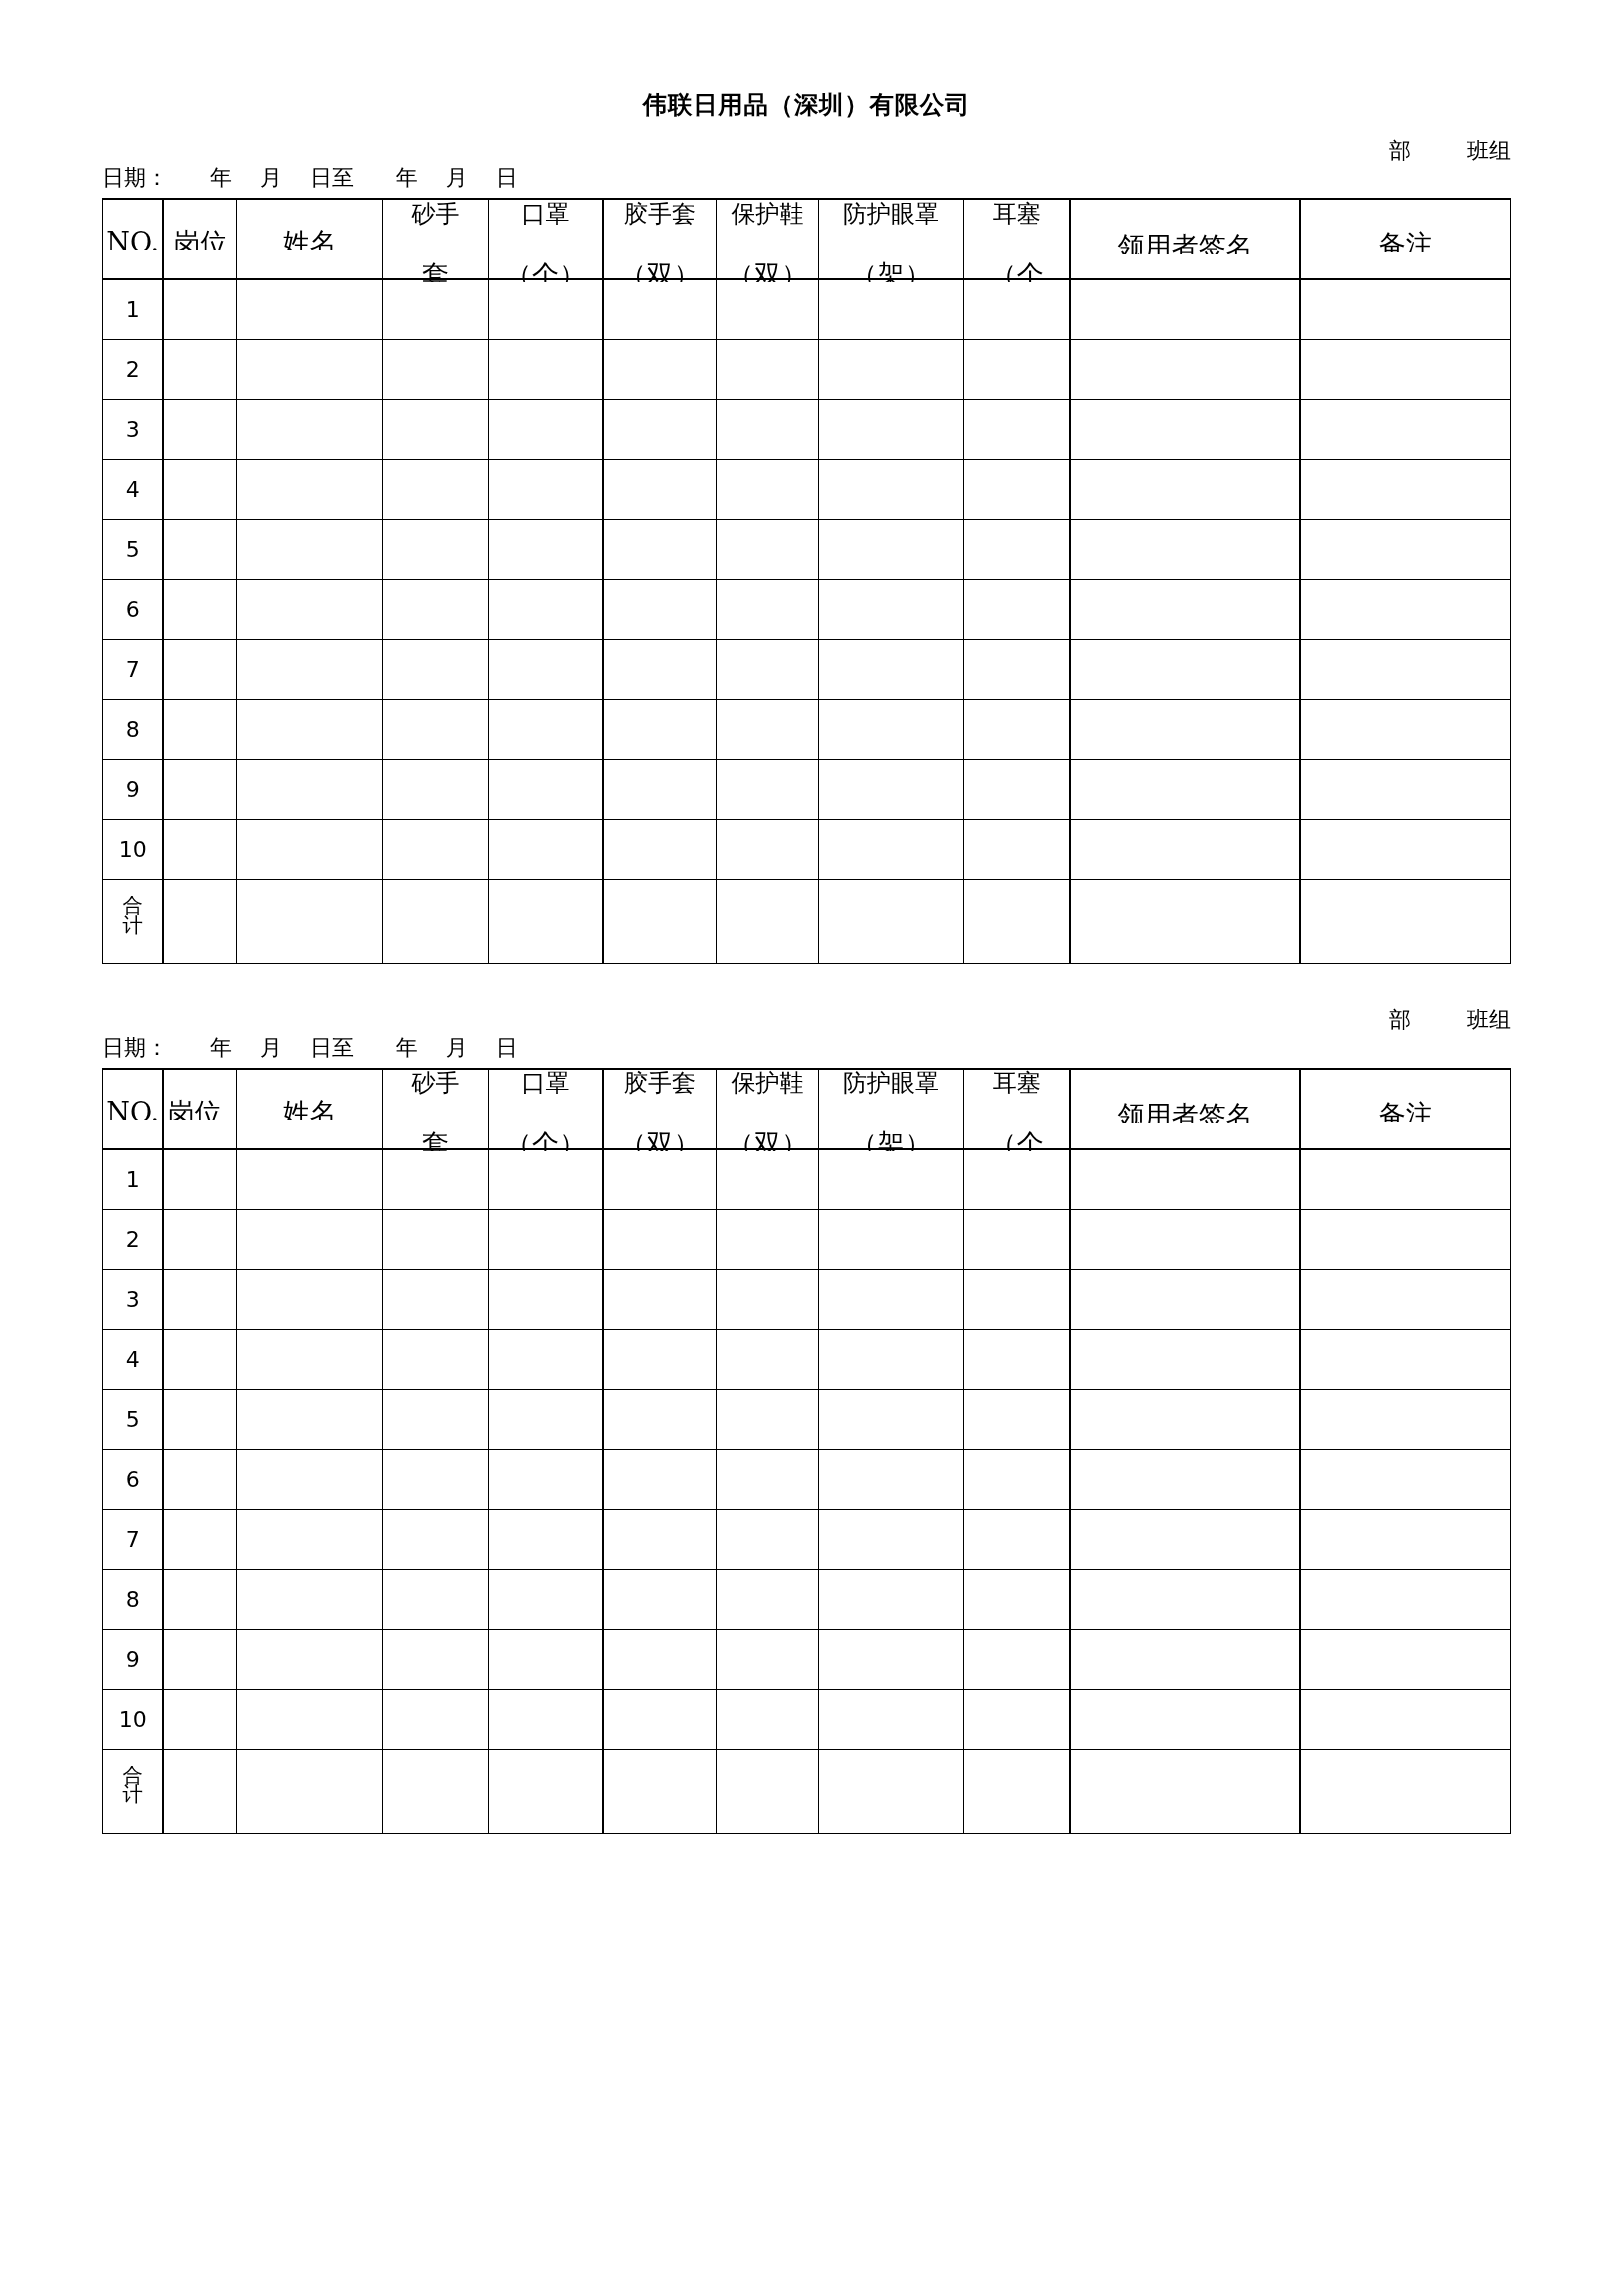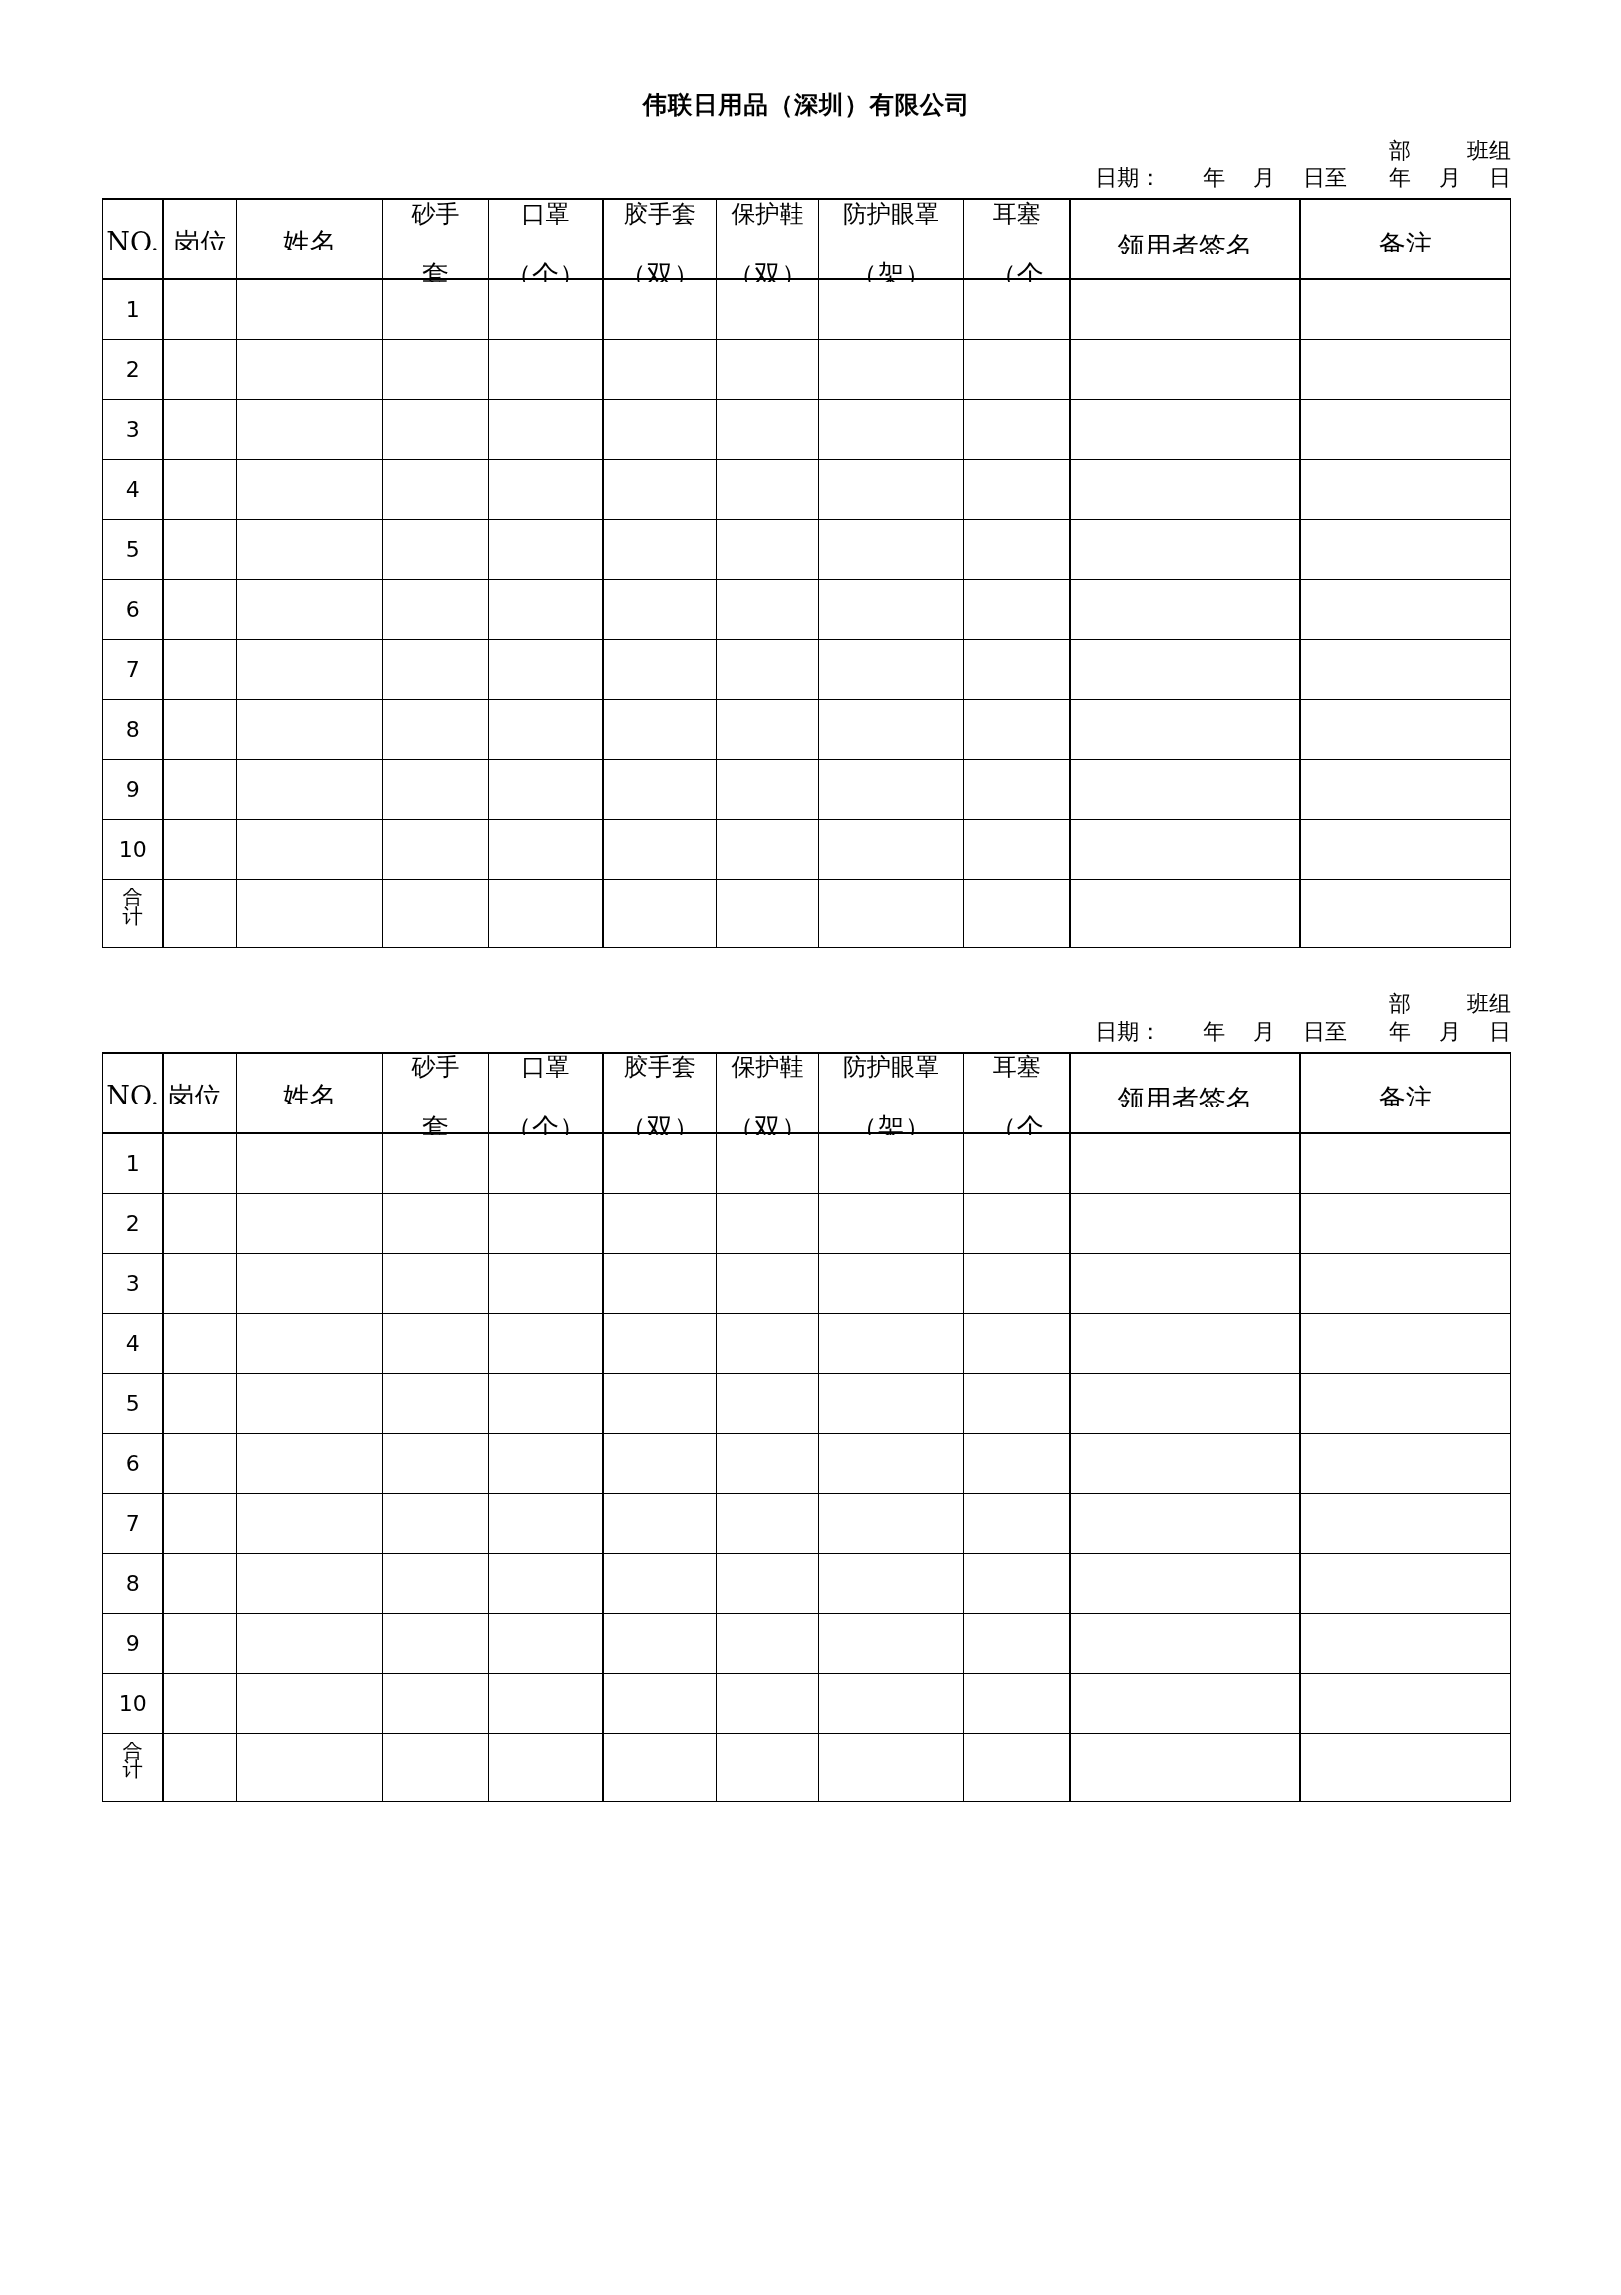--- a/index.html
+++ b/index.html
@@ -60,7 +60,6 @@
     white-space: pre;
   }
   .meta-date {
-    text-align: right;
     font-size: 22px;
     line-height: 1.25;
     white-space: pre;

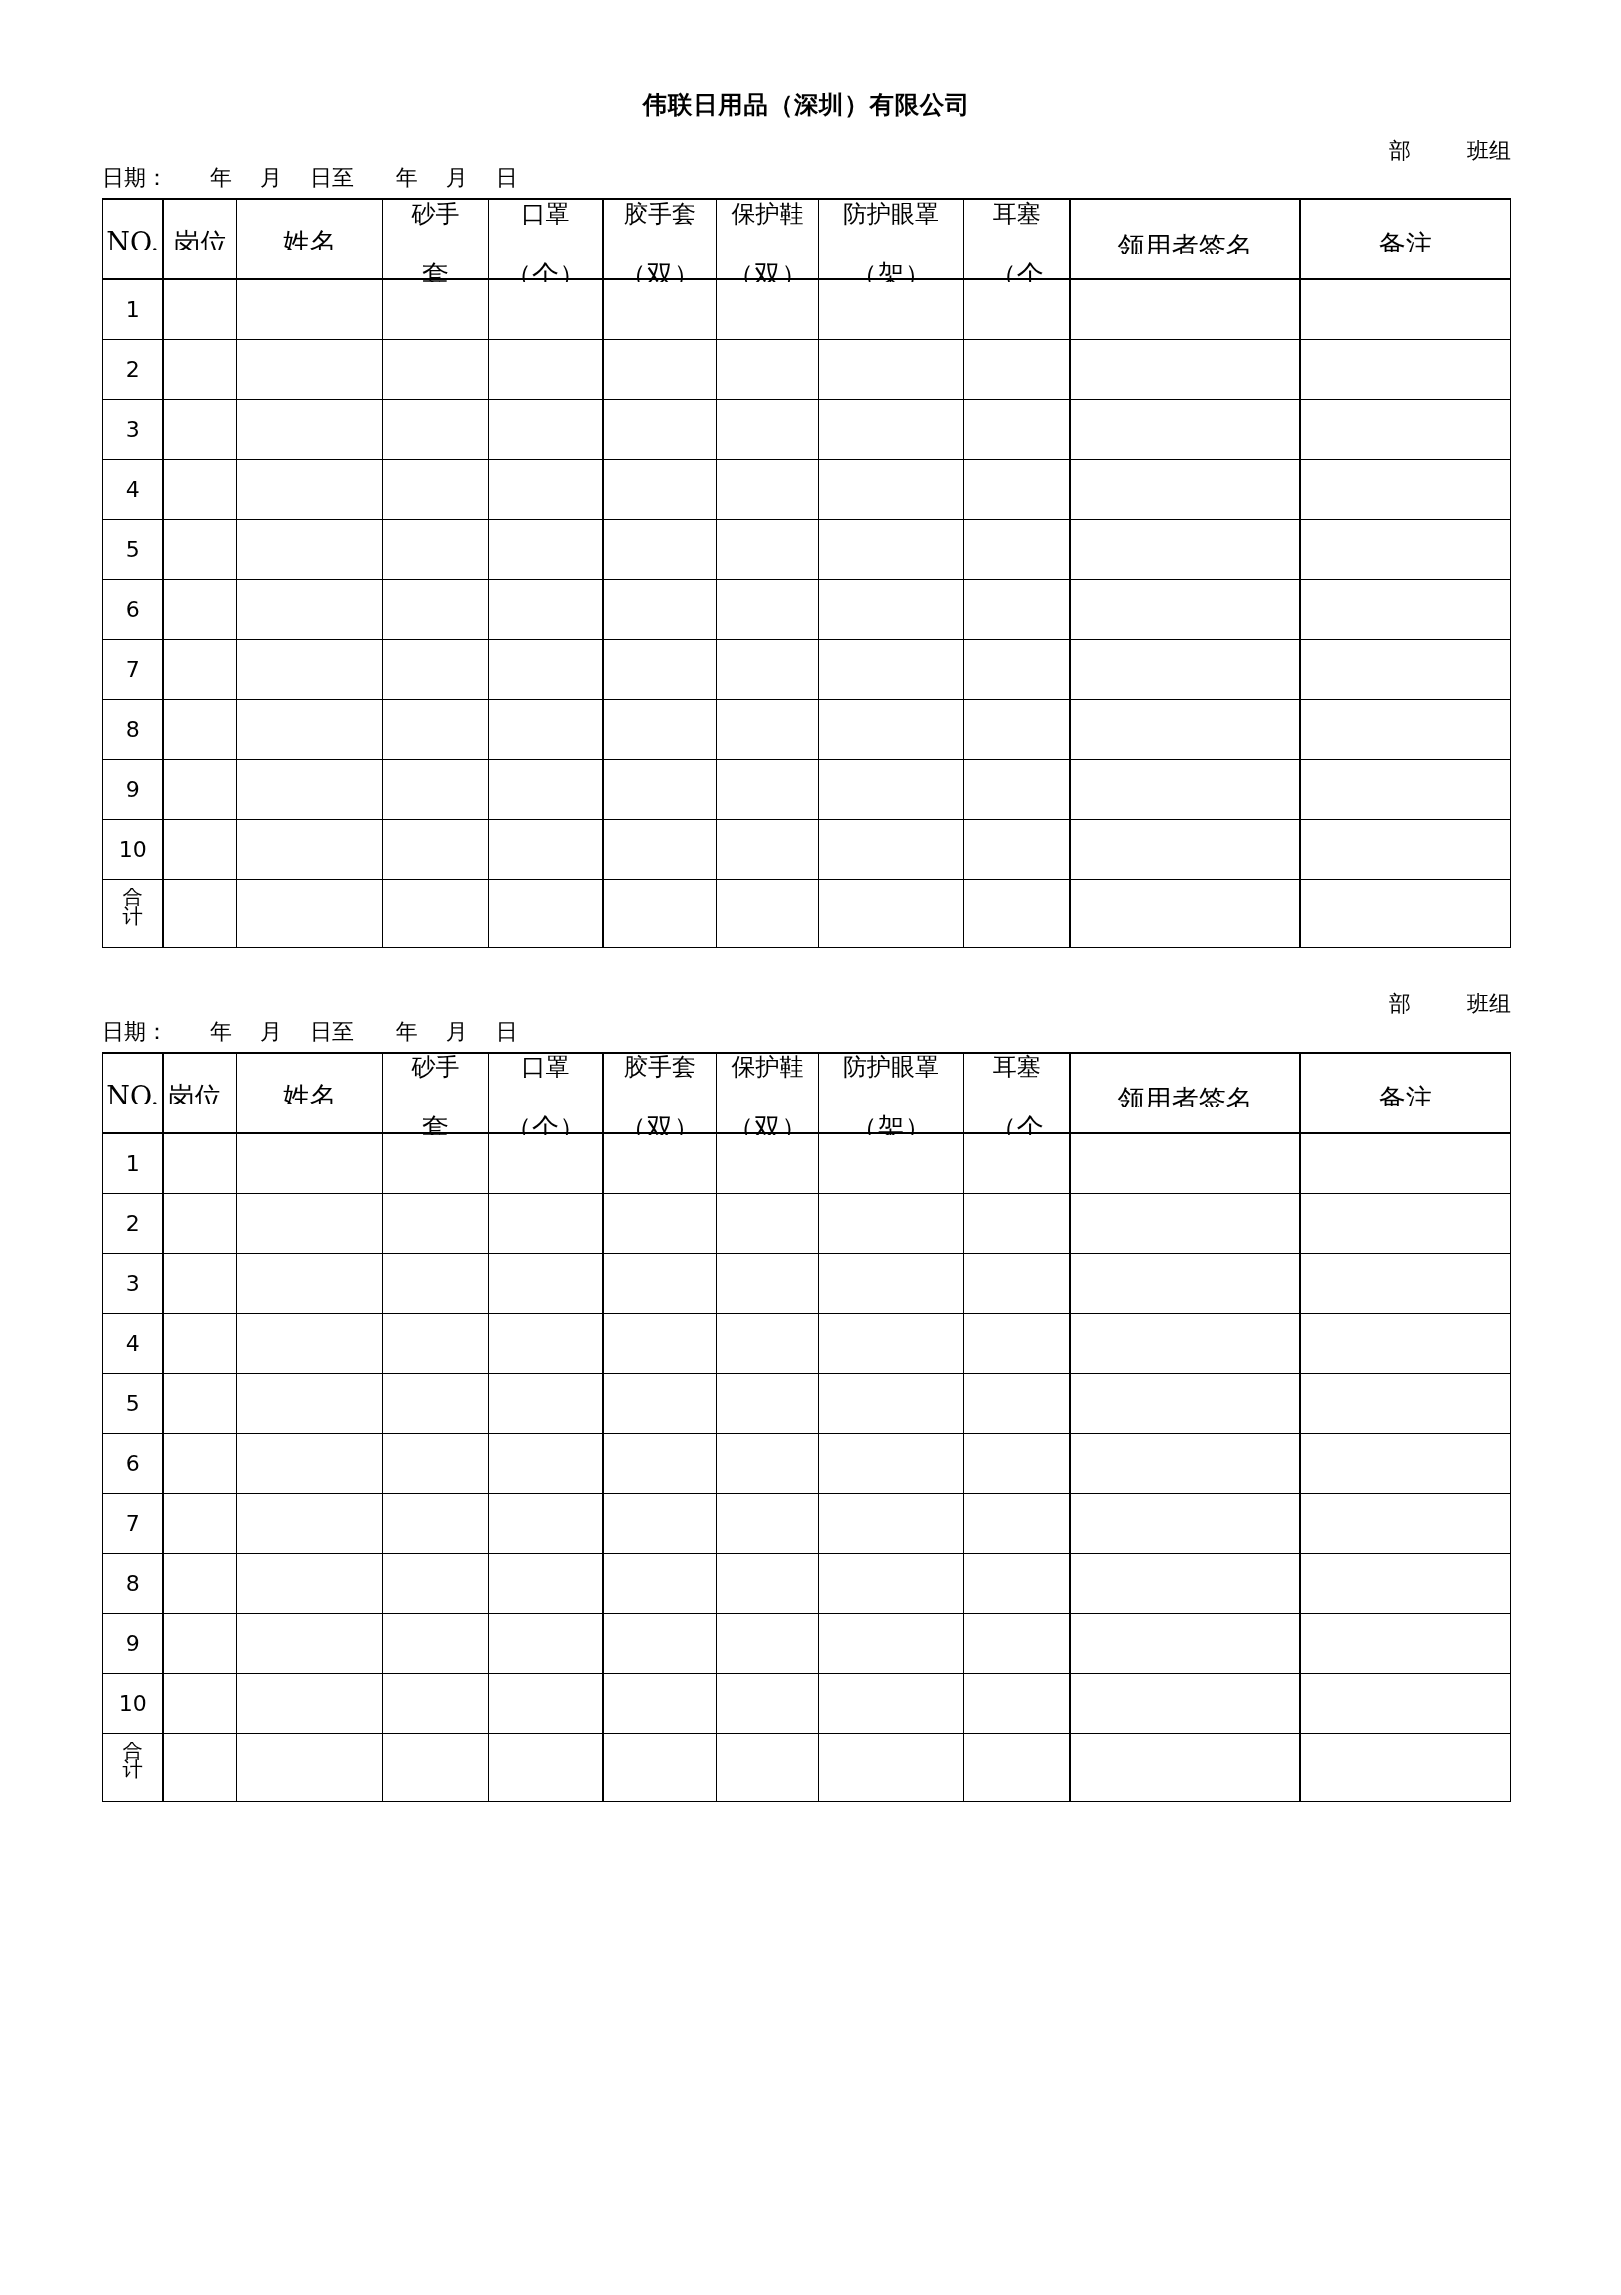--- a/index.html
+++ b/index.html
@@ -151,13 +151,12 @@
     font-size: 20.4px;
     line-height: 0.95;
     width: 1.2em;
-    margin: 8px auto;
+    margin: 16px auto;
     word-break: break-all;
     text-align: center;
     overflow: hidden;
     height: 51px;
     display: block;
-    font-family: Liberation Mono, monospace;
   }
 
   

